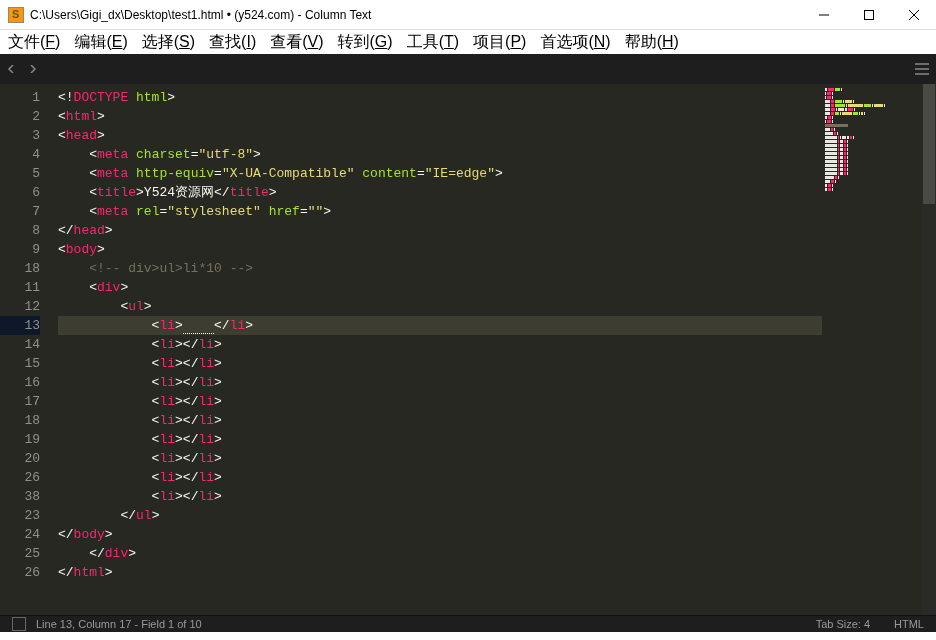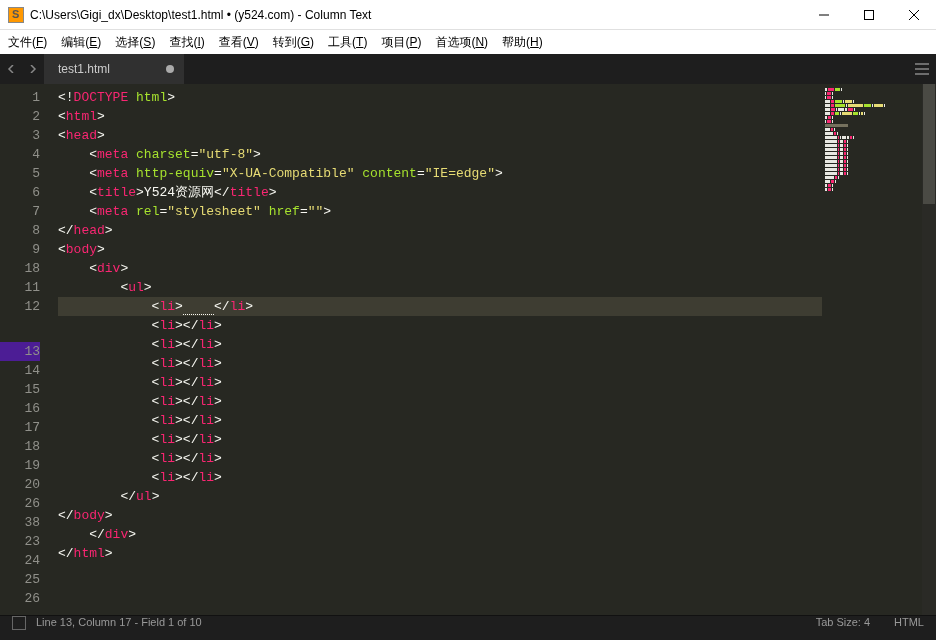--- a/index.html
+++ b/index.html
@@ -15,7 +15,7 @@
 .win-btn svg { width: 10px; height: 10px; }
 
 
-.menubar { height: 24px; background: #fff; display: flex; align-items: center; padding: 0 8px; gap: 14px; font-size: 12px; }
+.menubar { height: 24px; background: #fff; display: flex; align-items: center; padding: 0 8px; gap: 14px; font-size: 16px; }
 .menubar .menu-item { cursor: pointer; color: #000; }
 .menubar .menu-item u { text-decoration: underline; }
 

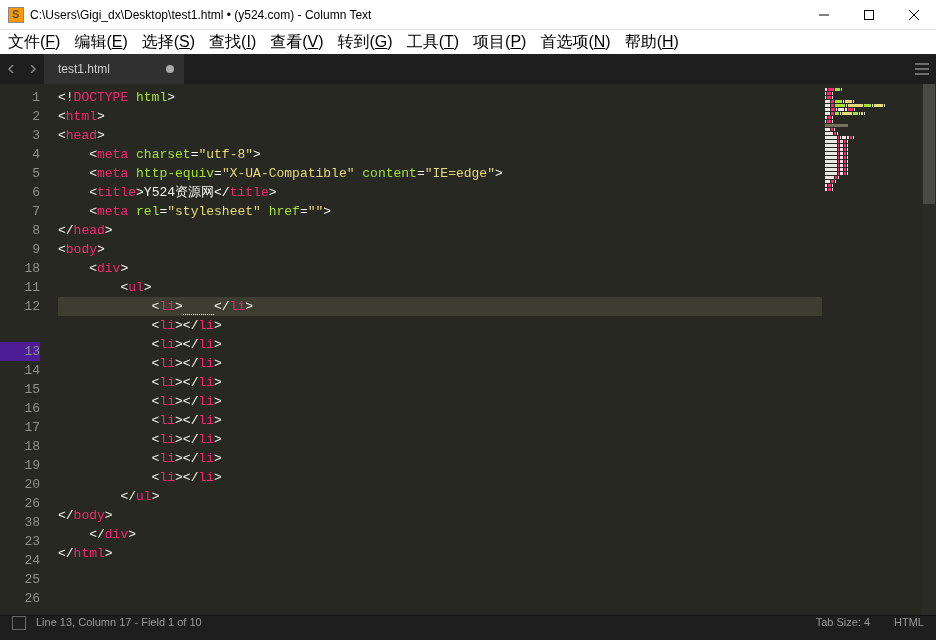--- a/index.html
+++ b/index.html
@@ -105,10 +105,6 @@
         <path d="M2 0 L6 4 L2 8" fill="none" stroke="#888" stroke-width="1.5"></path>
       </svg>
     </div>
-  <div class="tab">
-    <span>test1.html</span>
-    <span class="dirty-dot"></span>
-  </div>
   <div class="tab-spacer"></div>
   <div class="hamburger">
       <svg width="14" height="12" viewBox="0 0 14 12">

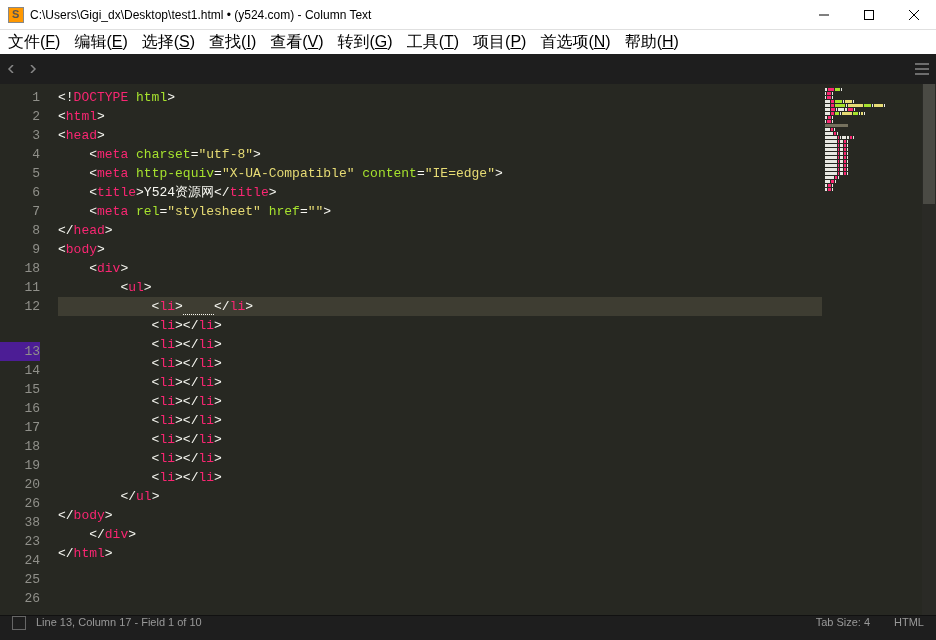--- a/index.html
+++ b/index.html
@@ -154,6 +154,7 @@
       <div class="codeline"><span class="p">    &lt;</span><span class="t">meta</span><span class="a"> rel</span><span class="p">=</span><span class="s">"stylesheet"</span><span class="a"> href</span><span class="p">=</span><span class="s">""</span><span class="p">&gt;</span></div>
       <div class="codeline"><span class="p">&lt;/</span><span class="t">head</span><span class="p">&gt;</span></div>
       <div class="codeline"><span class="p">&lt;</span><span class="t">body</span><span class="p">&gt;</span></div>
+      <div class="codeline"><span class="c">    &lt;!-- div&gt;ul&gt;li*10 --&gt;</span></div>
       <div class="codeline"><span class="p">    &lt;</span><span class="t">div</span><span class="p">&gt;</span></div>
       <div class="codeline"><span class="p">        &lt;</span><span class="t">ul</span><span class="p">&gt;</span></div>
       <div class="codeline hl"><span class="p">            &lt;</span><span class="t">li</span><span class="p">&gt;</span><span class="p cursor-mark">    </span><span class="p">&lt;/</span><span class="t">li</span><span class="p">&gt;</span></div>

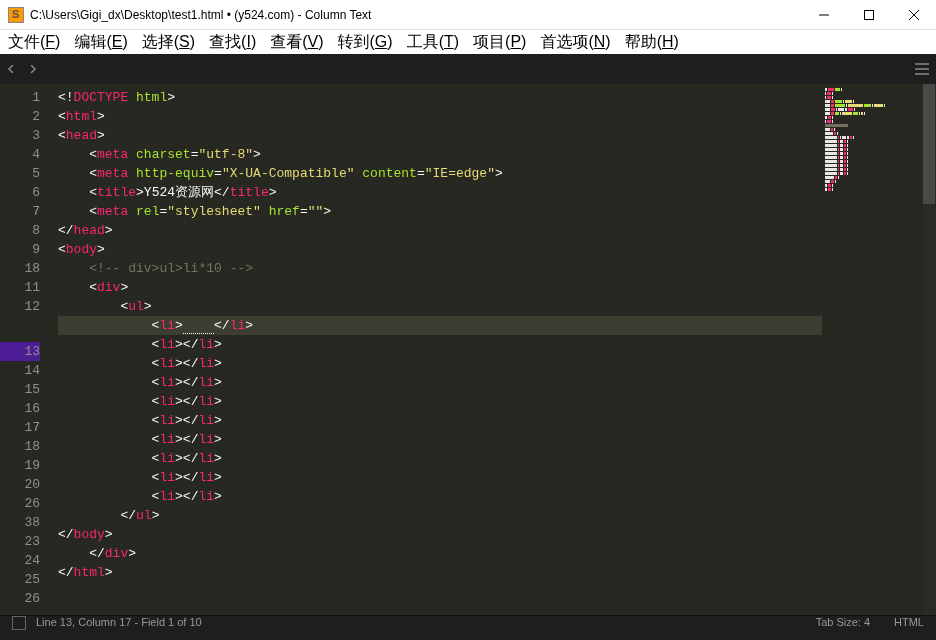--- a/index.html
+++ b/index.html
@@ -32,7 +32,7 @@
 .editor { height: 531px; background: #272822; display: flex; position: relative; font-family: Consolas, "Courier New", monospace; font-size: 13px; line-height: 19px; }
 .gutter { width: 50px; text-align: right; color: #90908a; padding: 4px 10px 0 0; user-select: none; }
 .gutter .ln { height: 19px; }
-.gutter .ln.hl { background: #4c1d95; margin-top: 26px; }
+.gutter .ln.hl { background: #0f172a; }
 .code { flex: 1; padding: 4px 0 0 8px; color: #f8f8f2; position: relative; overflow: hidden; }
 .codeline { height: 19px; white-space: pre; }
 .codeline.hl { background: #3e3d32; }

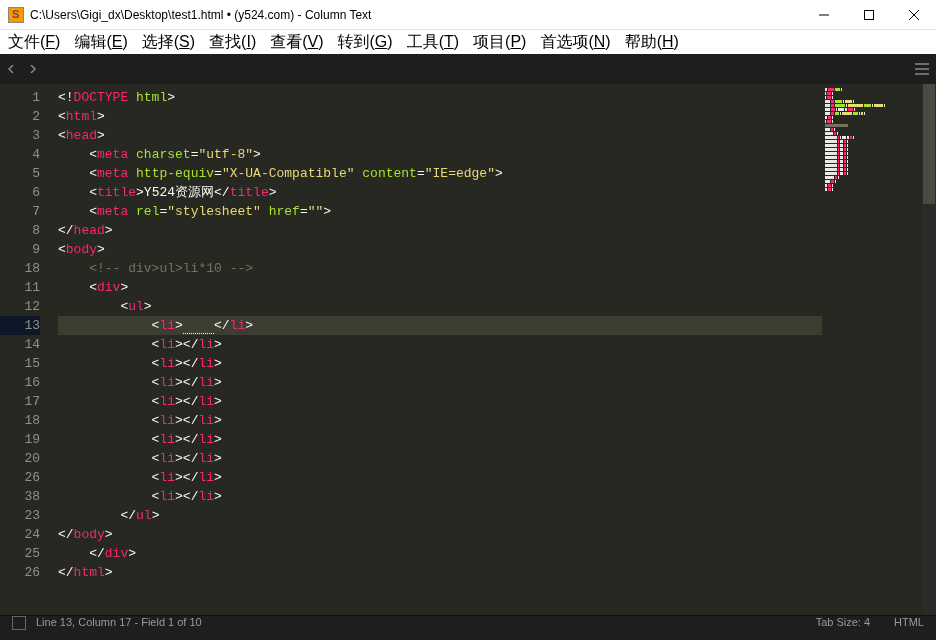--- a/index.html
+++ b/index.html
@@ -50,7 +50,7 @@
 .scroll-thumb { position: absolute; top: 0; left: 1px; right: 1px; height: 120px; background: #4a4a44; }
 
 
-.statusbar { height: 25px; background: #1e1e1e; color: #999; display: flex; align-items: flex-start; padding: 0 12px; font-size: 11px; border-top: 1px solid #111; }
+.statusbar { height: 17px; background: #1e1e1e; color: #999; display: flex; align-items: center; padding: 0 12px; font-size: 11px; border-top: 1px solid #111; }
 .status-icon { width: 14px; height: 14px; border: 1px solid #666; margin-right: 10px; }
 .status-left { flex: 1; }
 .status-item { margin-left: 24px; cursor: pointer; }

